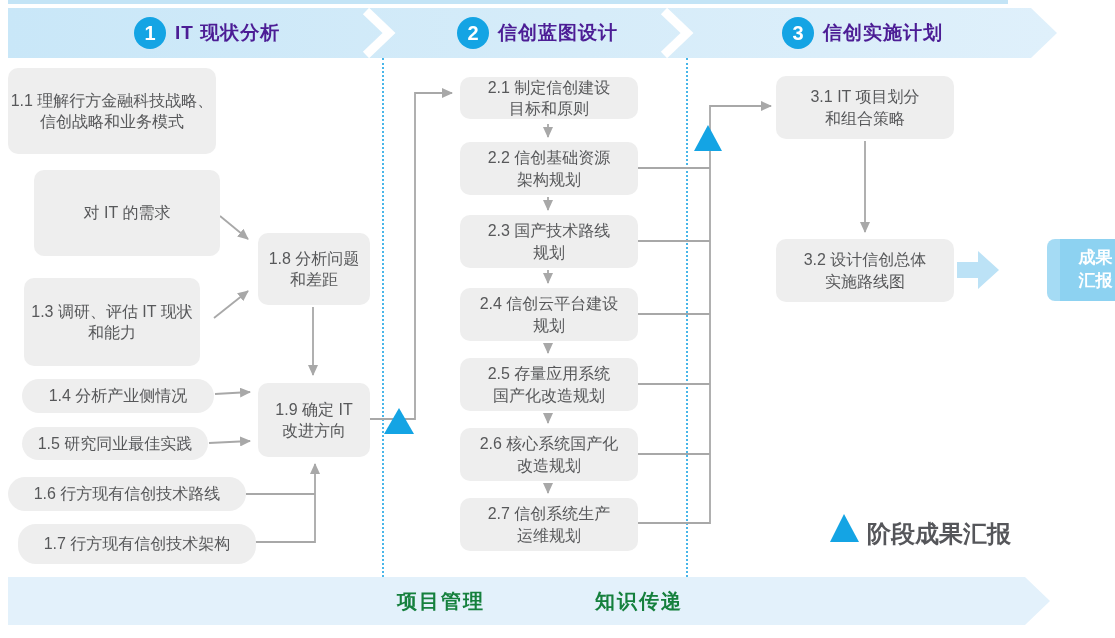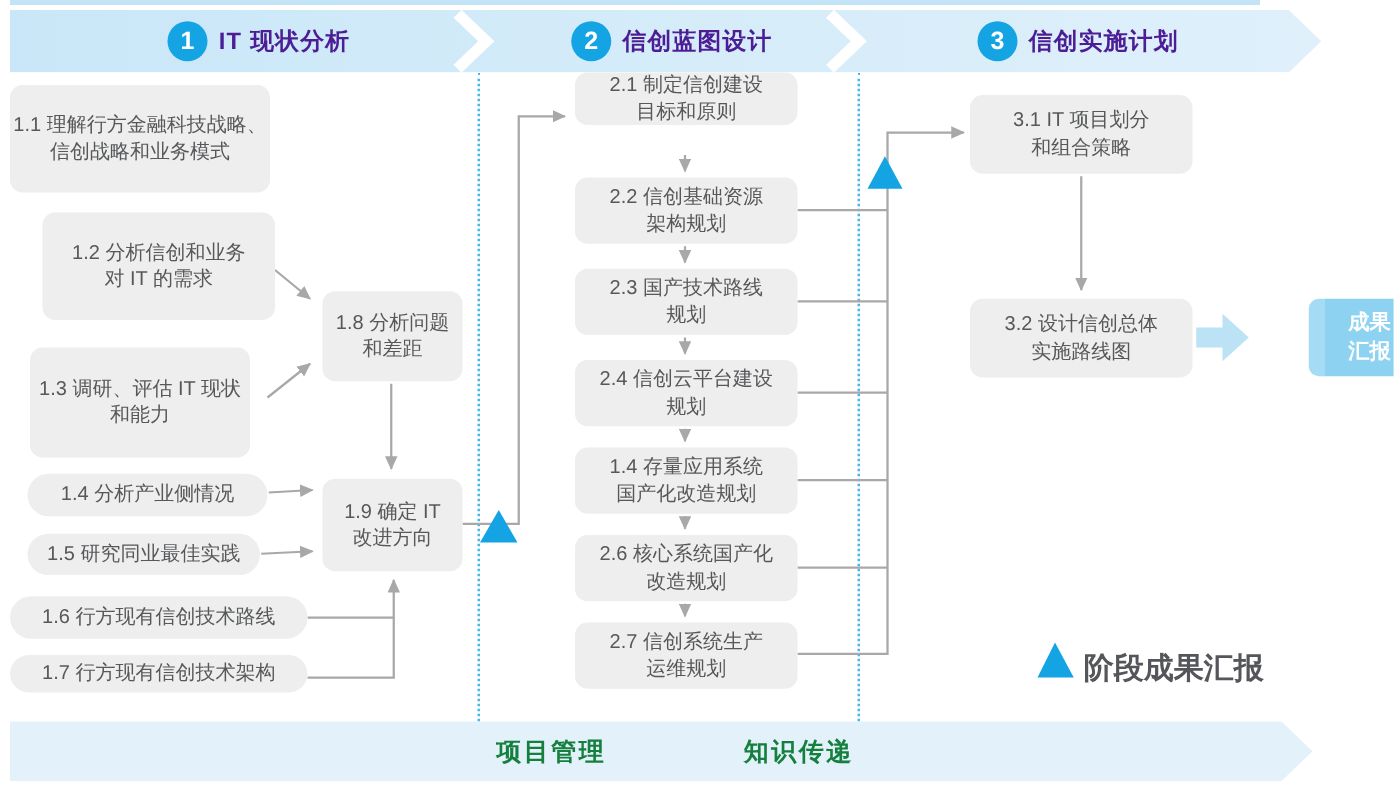--- a/index.html
+++ b/index.html
@@ -148,7 +148,7 @@
     <span>改进方向</span>
   </div>
 
-  <div class="box" style="left:460px;top:58px;width:178px;height:42px">
+  <div class="box" style="left:460px;top:77px;width:178px;height:42px">
     <span>2.1 制定信创建设</span>
     <span>目标和原则</span>
   </div>

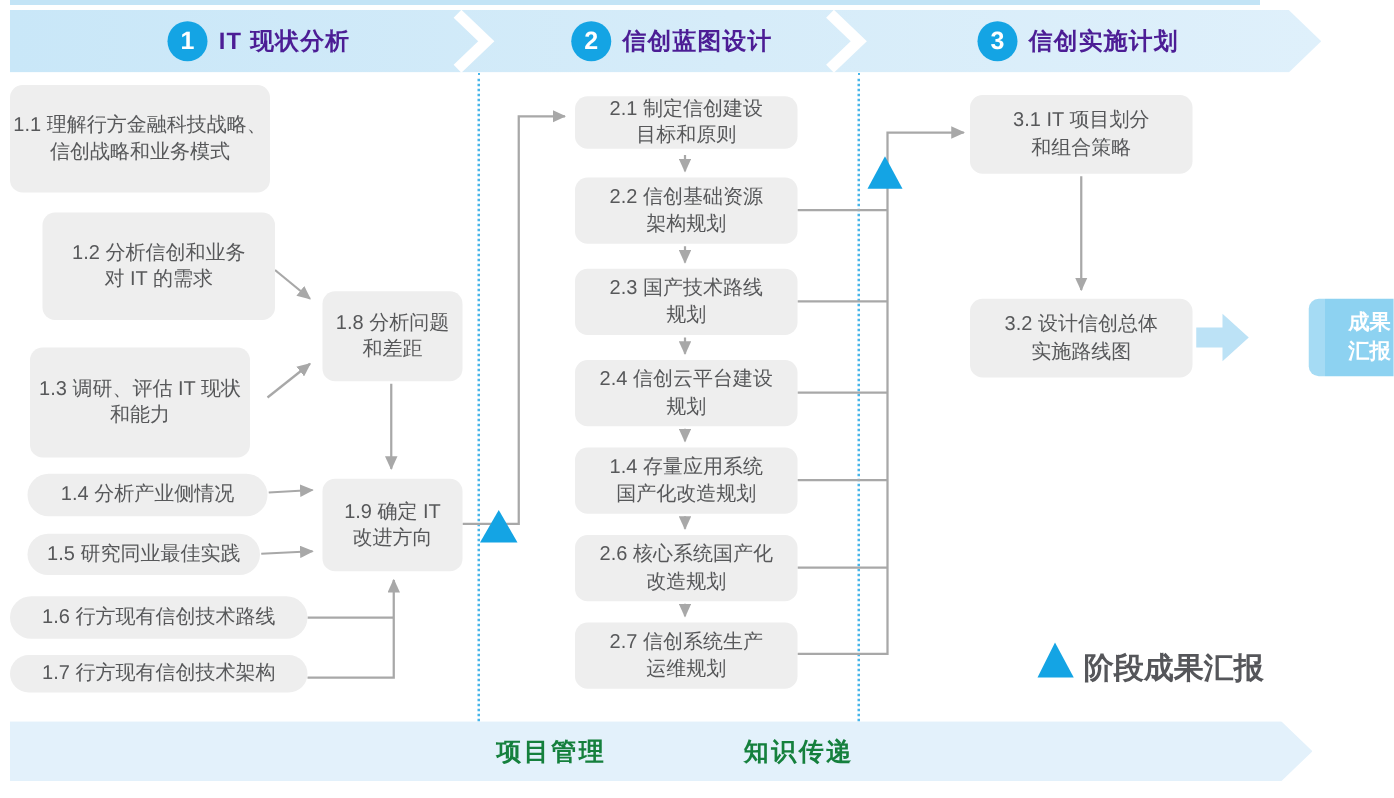--- a/index.html
+++ b/index.html
@@ -120,7 +120,6 @@
     <span>信创战略和业务模式</span>
   </div>
   <div class="box" style="left:34px;top:170px;width:186px;height:86px">
-    <span>1.2 分析信创和业务</span>
     <span>对 IT 的需求</span>
   </div>
   <div class="box" style="left:24px;top:278px;width:176px;height:88px">

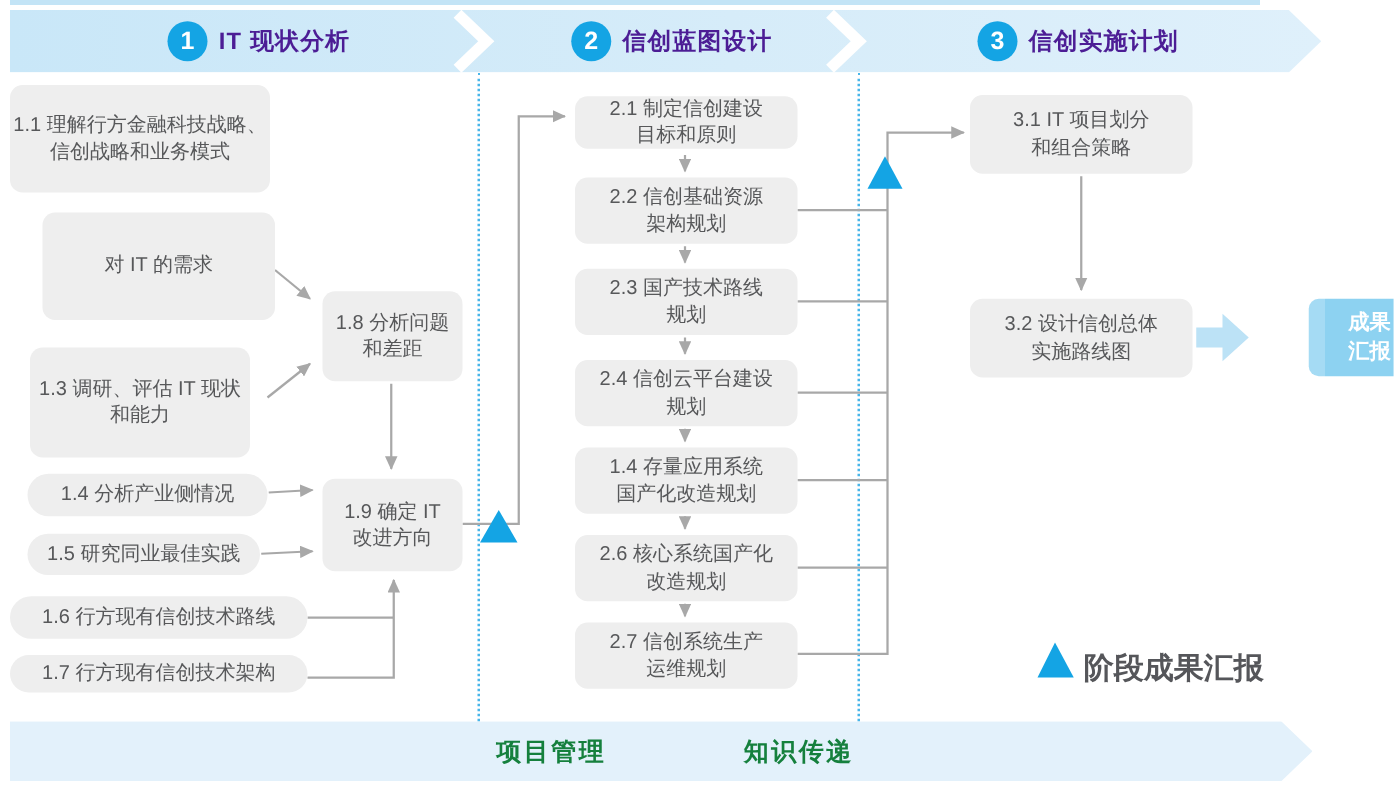--- a/index.html
+++ b/index.html
@@ -164,7 +164,7 @@
     <span>规划</span>
   </div>
   <div class="box" style="left:460px;top:358px;width:178px;height:53px">
-    <span>1.4 存量应用系统</span>
+    <span>2.5 存量应用系统</span>
     <span>国产化改造规划</span>
   </div>
   <div class="box" style="left:460px;top:428px;width:178px;height:53px">

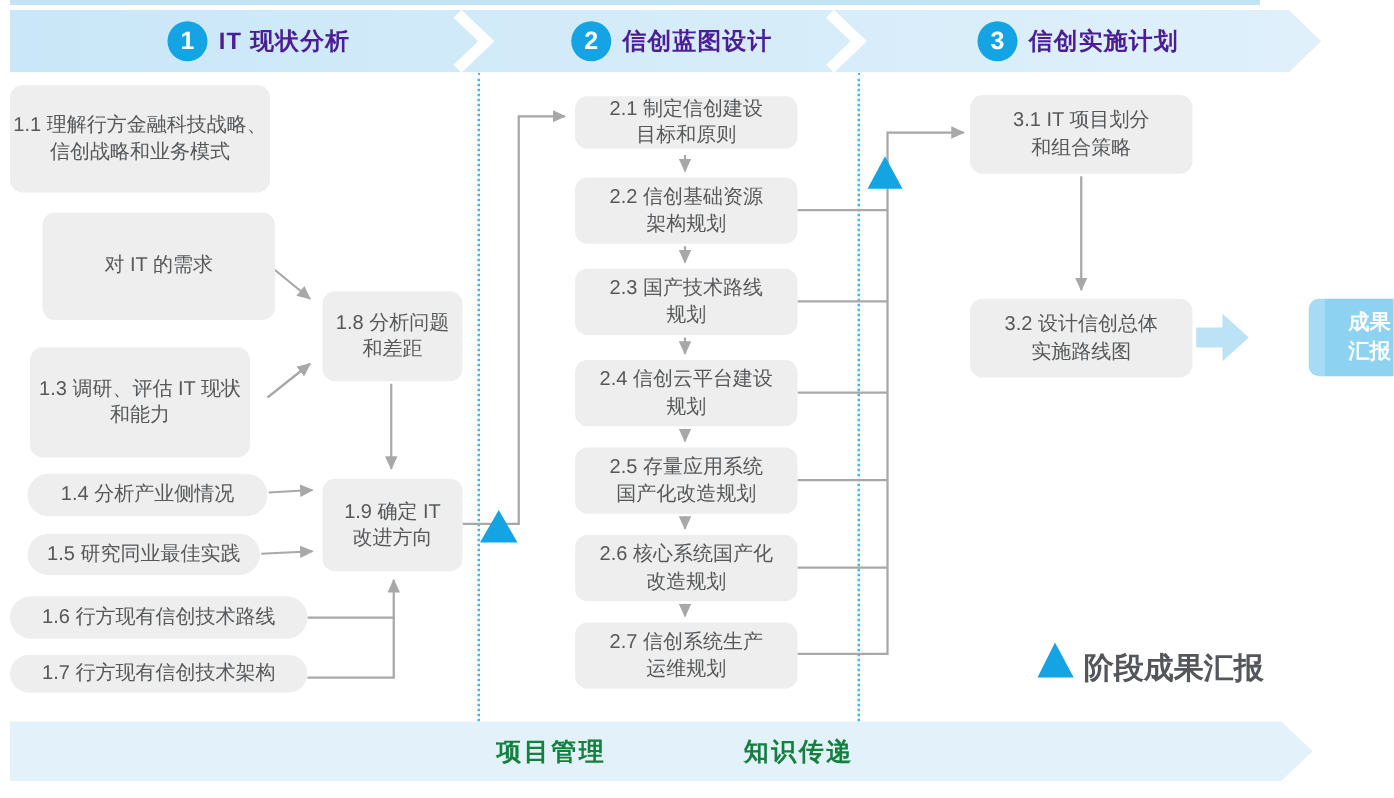--- a/index.html
+++ b/index.html
@@ -135,7 +135,7 @@
   <div class="box pill" style="left:8px;top:477px;width:238px;height:34px">
     <span>1.6 行方现有信创技术路线</span>
   </div>
-  <div class="box pill" style="left:8px;top:524px;width:238px;height:30px">
+  <div class="box pill" style="left:18px;top:524px;width:238px;height:40px">
     <span>1.7 行方现有信创技术架构</span>
   </div>
   <div class="box" style="left:258px;top:233px;width:112px;height:72px">

